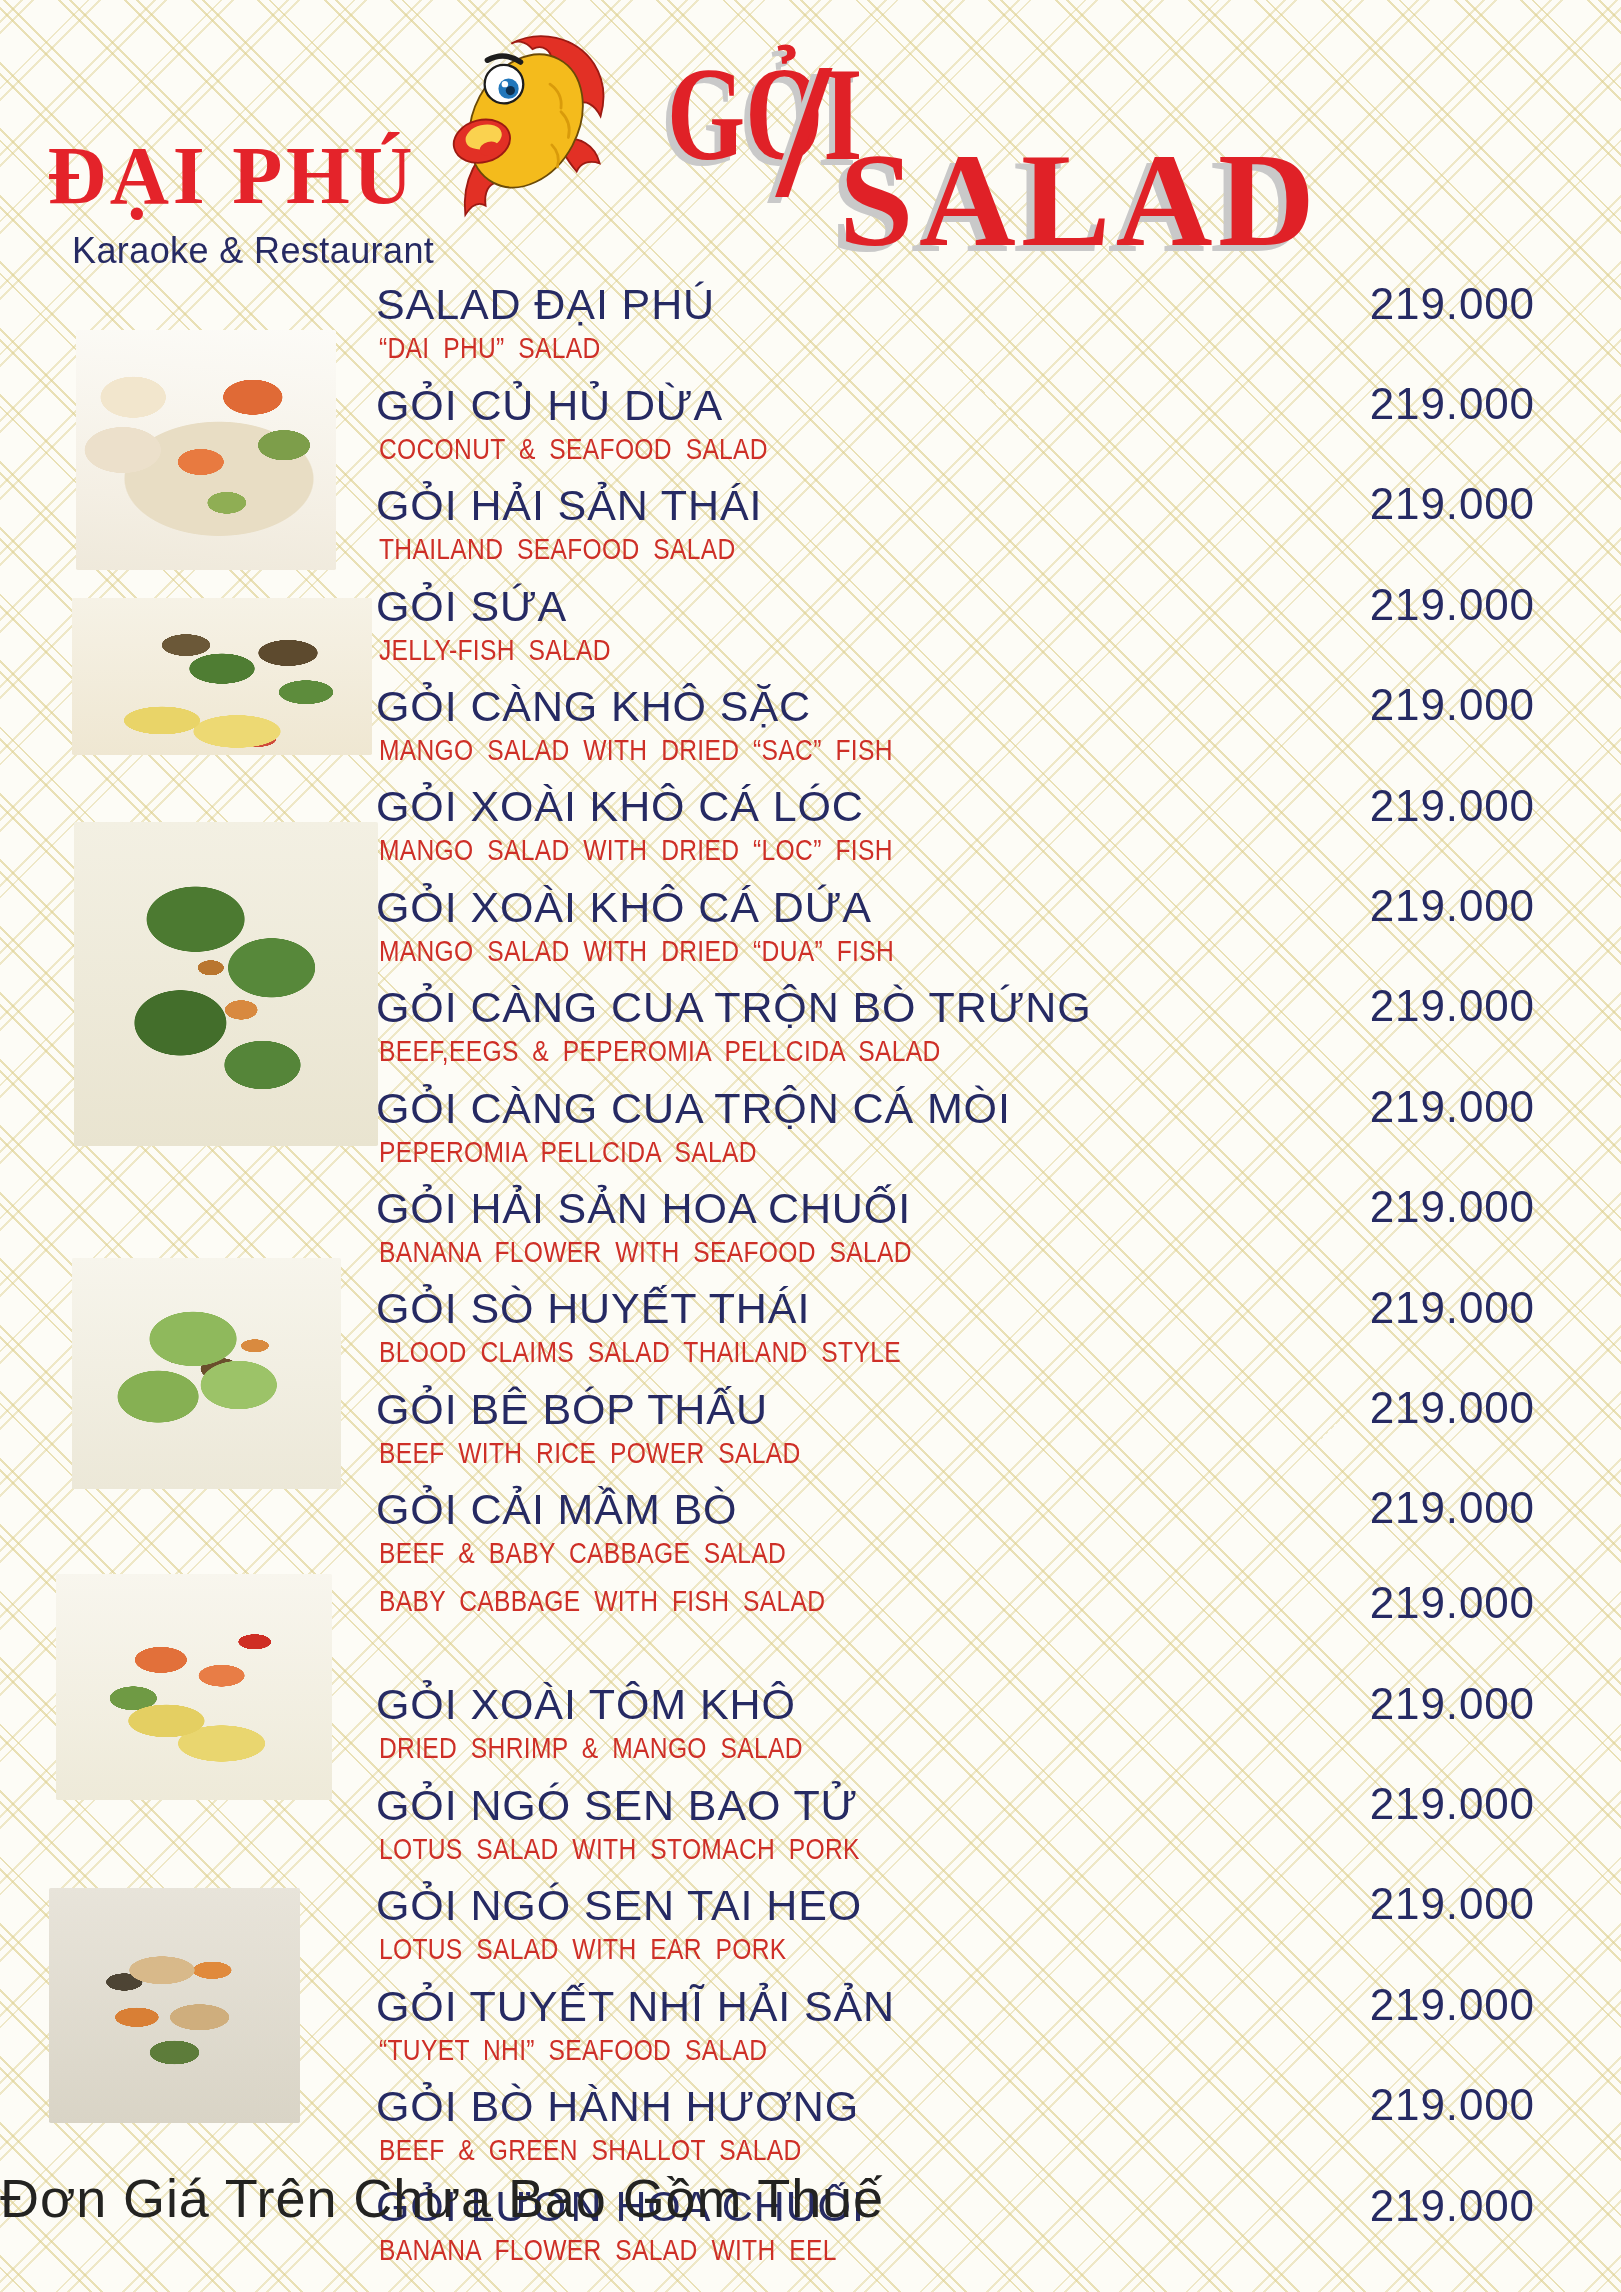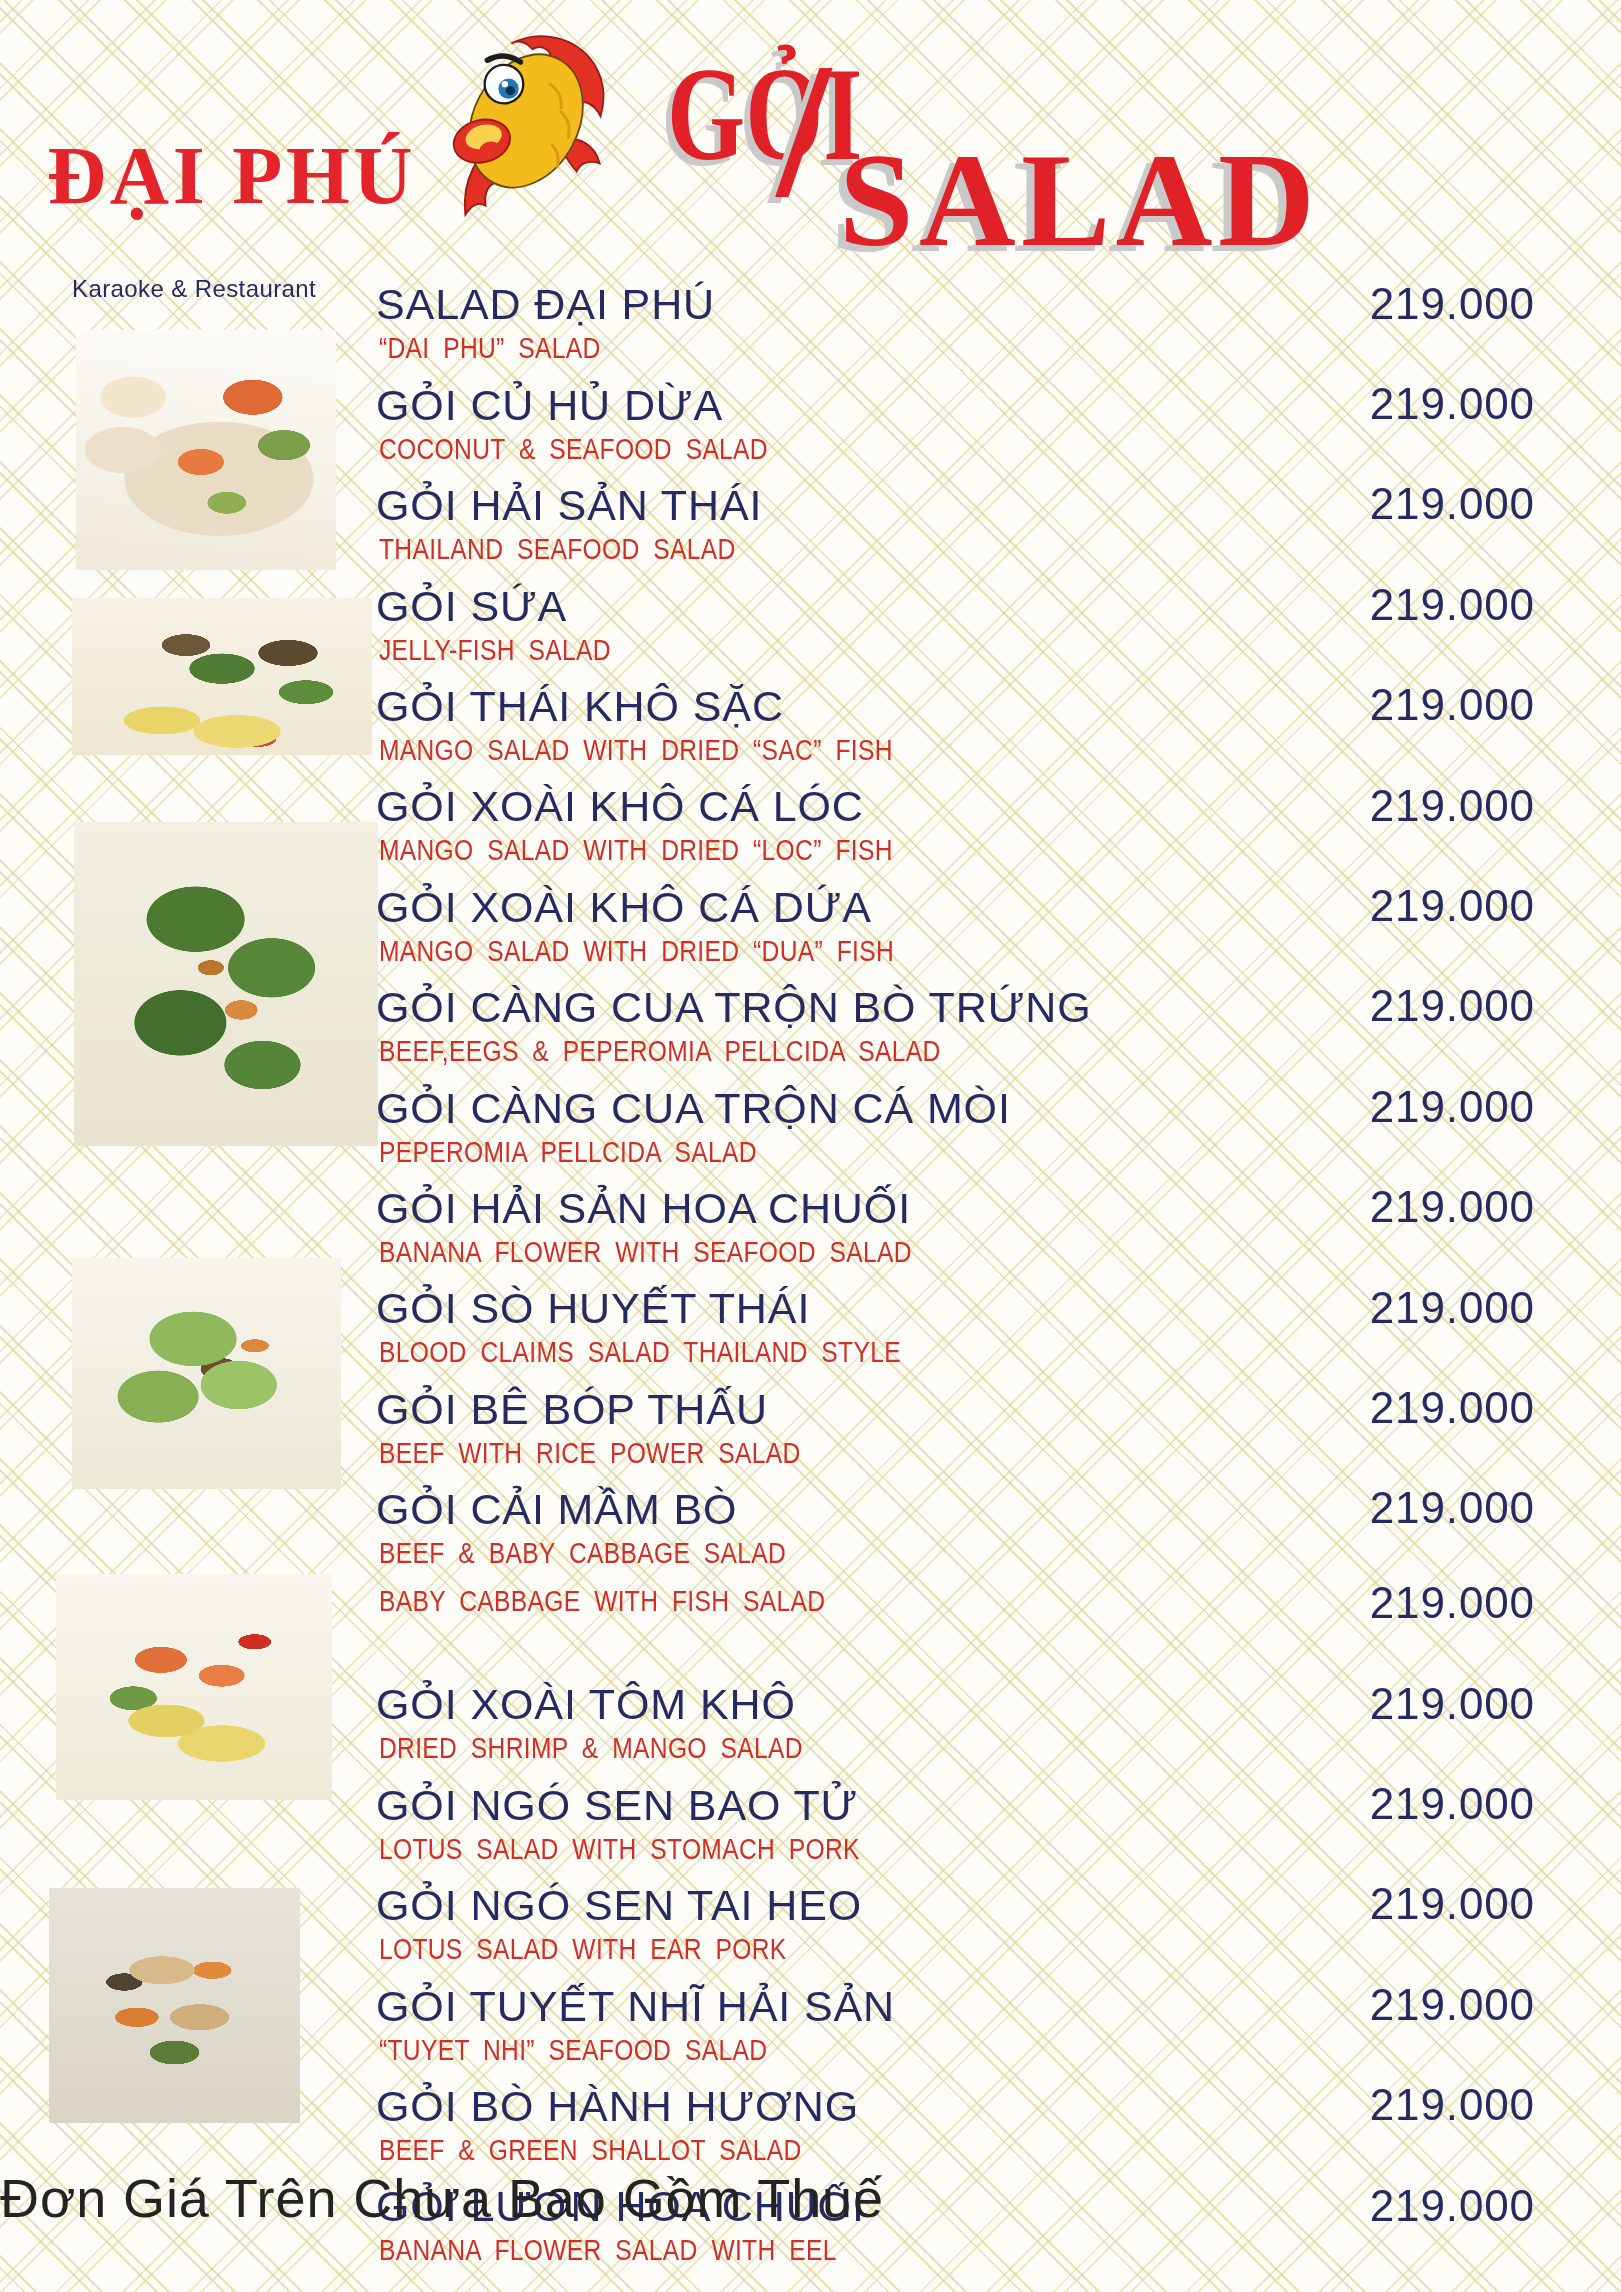--- a/index.html
+++ b/index.html
@@ -33,8 +33,8 @@
   }
   .brand-sub{
     position:absolute;left:72px;top:235px;
-    font-size:24px;line-height:32px;letter-spacing:0.4px;
-    color:var(--name-navy,#262a63);white-space:nowrap;margin-top:38px;
+    font-size:36px;line-height:32px;letter-spacing:0.4px;
+    color:var(--name-navy,#262a63);white-space:nowrap;
   }
   .fish{position:absolute;left:423px;top:25px;width:184px;height:202px;}
 

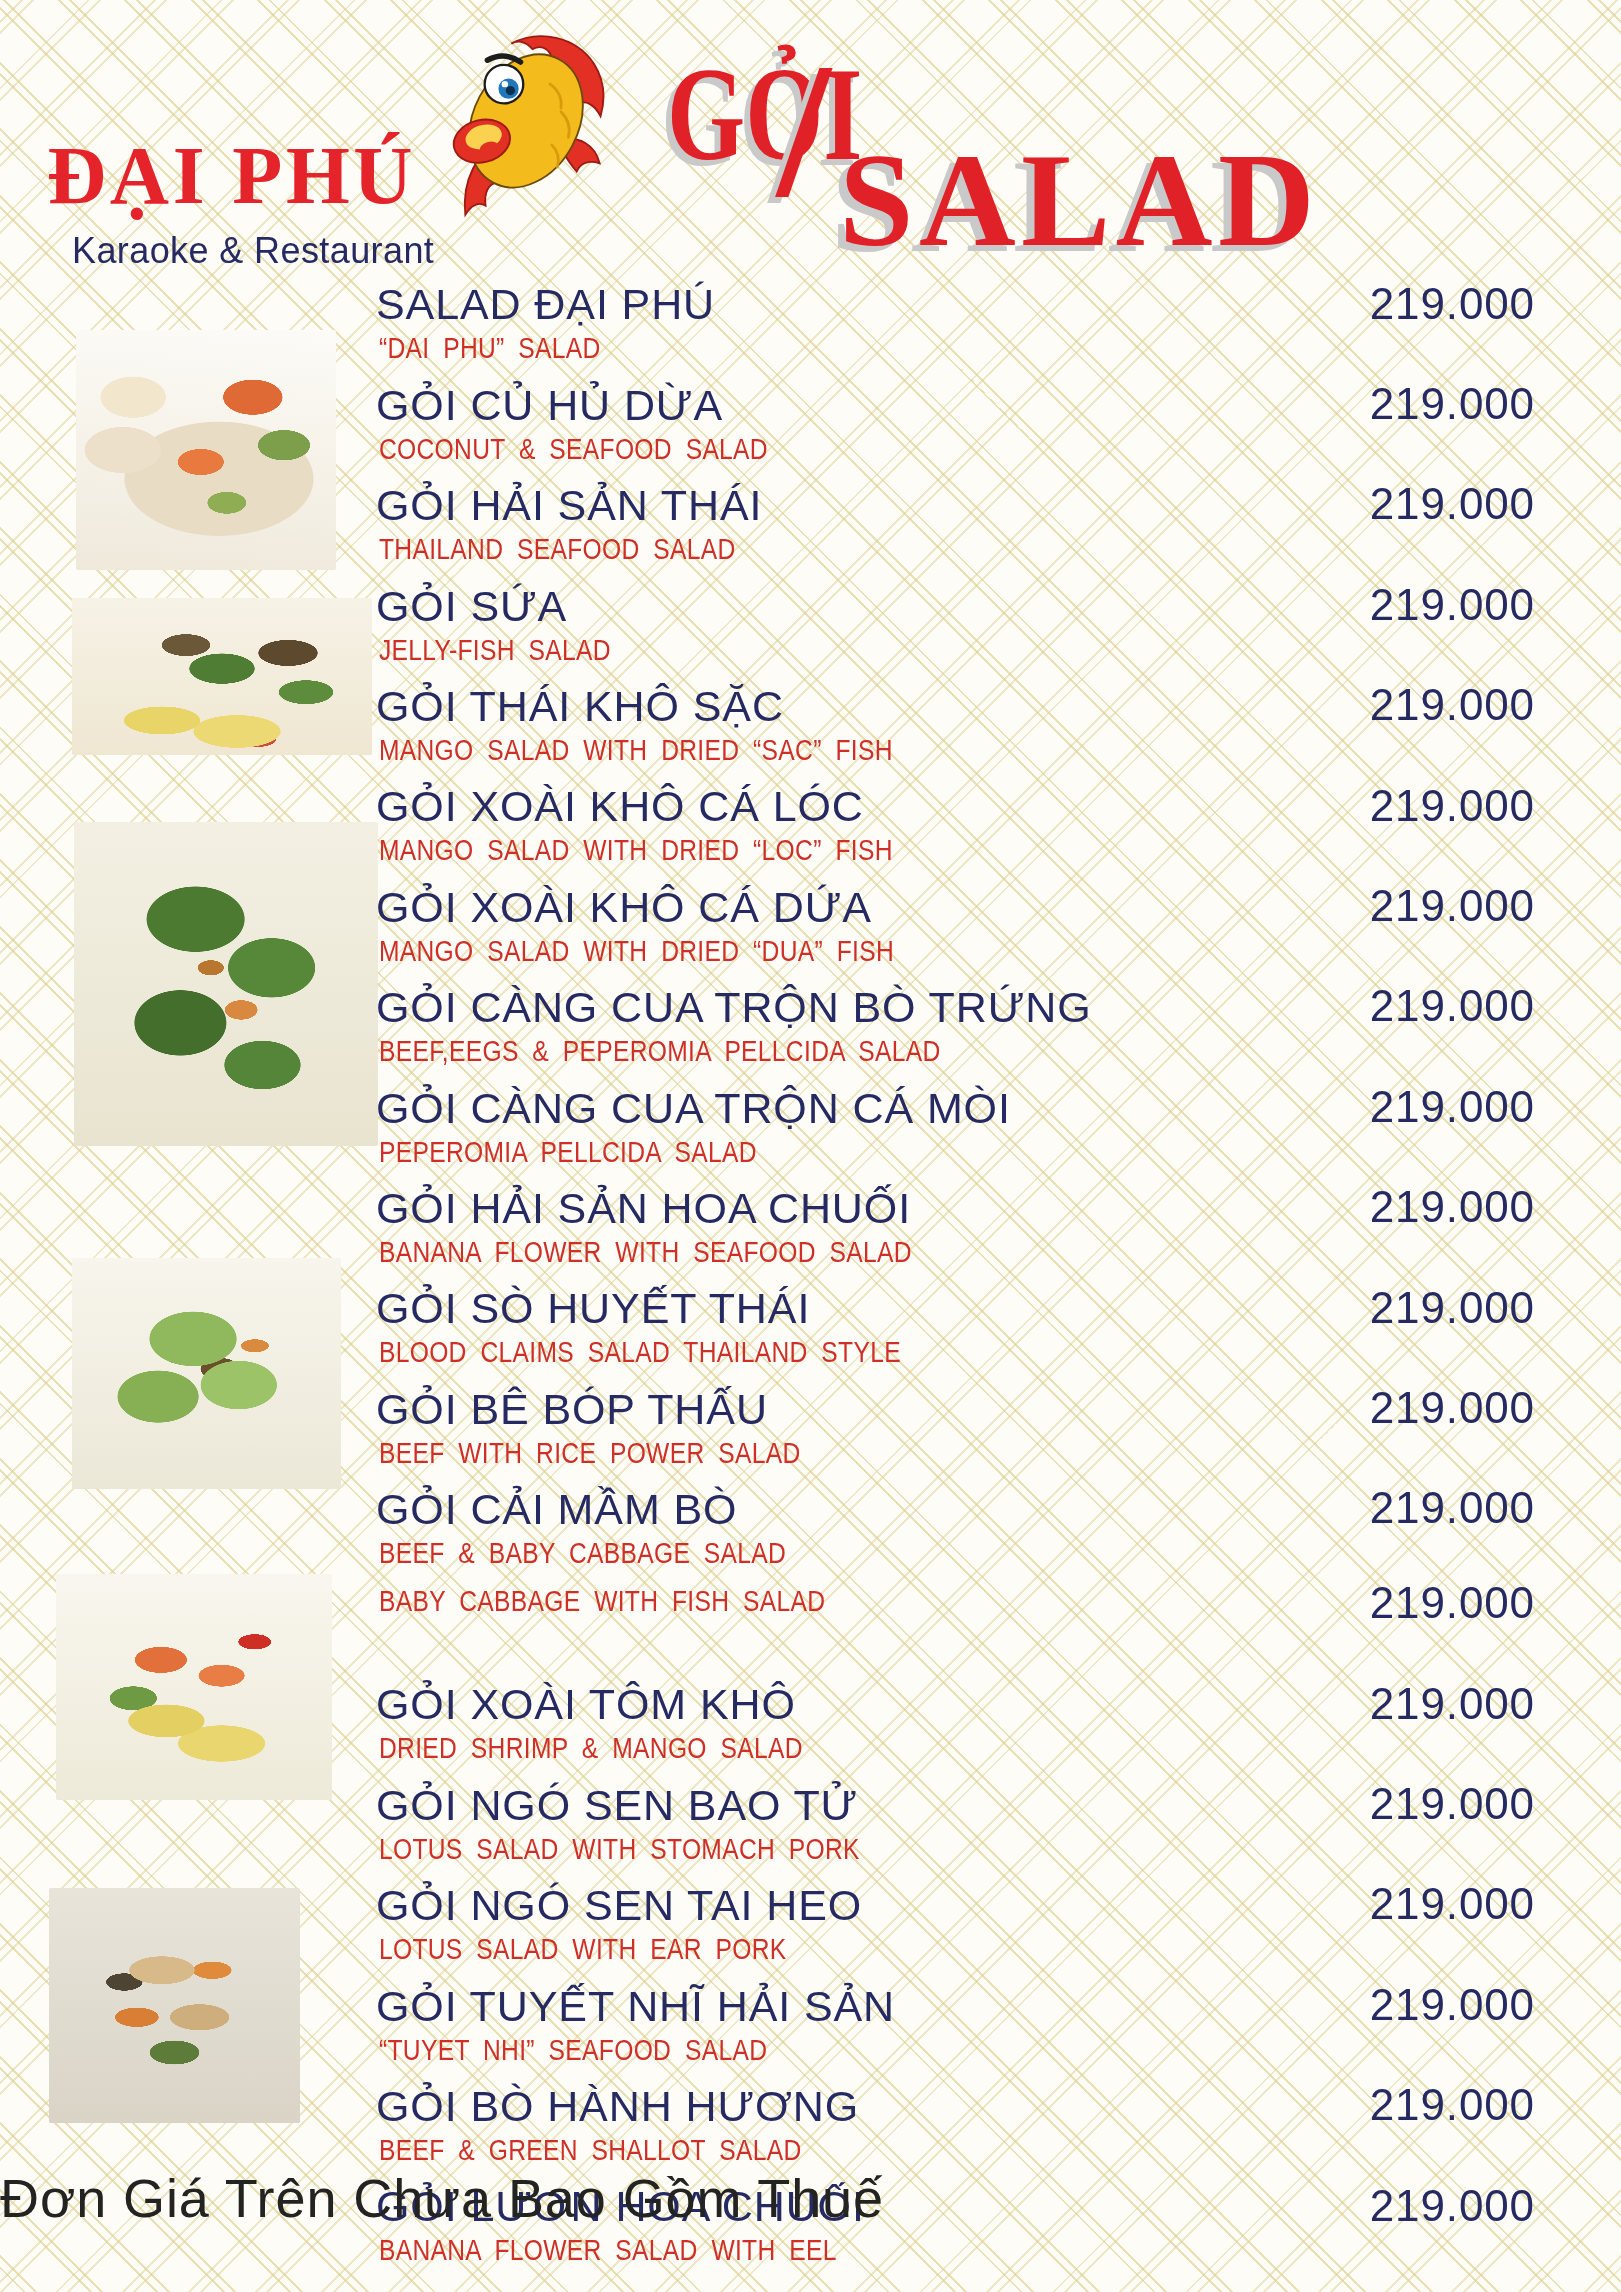--- a/index.html
+++ b/index.html
@@ -210,7 +210,7 @@
       <span class="dish-price">219.000</span>
     </div>
       <div class="menu-row">
-      <span class="dish-name">GỎI THÁI KHÔ SẶC</span>
+      <span class="dish-name">GỎI CÀNG KHÔ SẶC</span>
       <span class="dish-sub">MANGO SALAD WITH DRIED “SAC” FISH</span>
       <span class="dish-price">219.000</span>
     </div>

